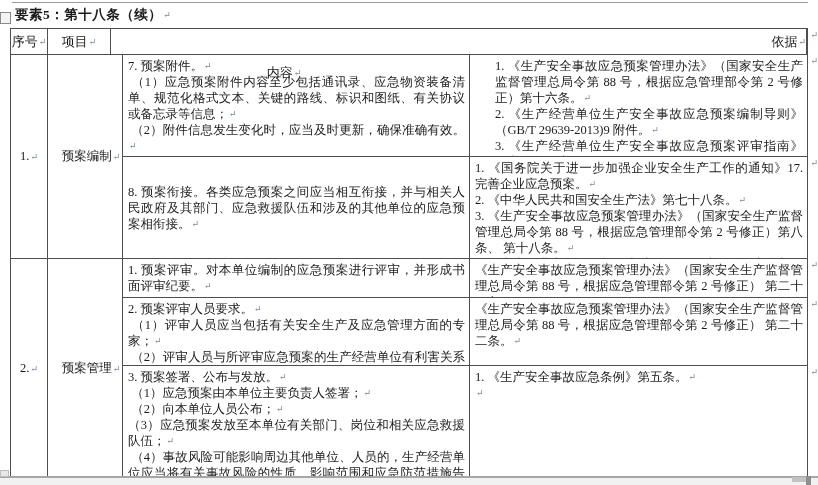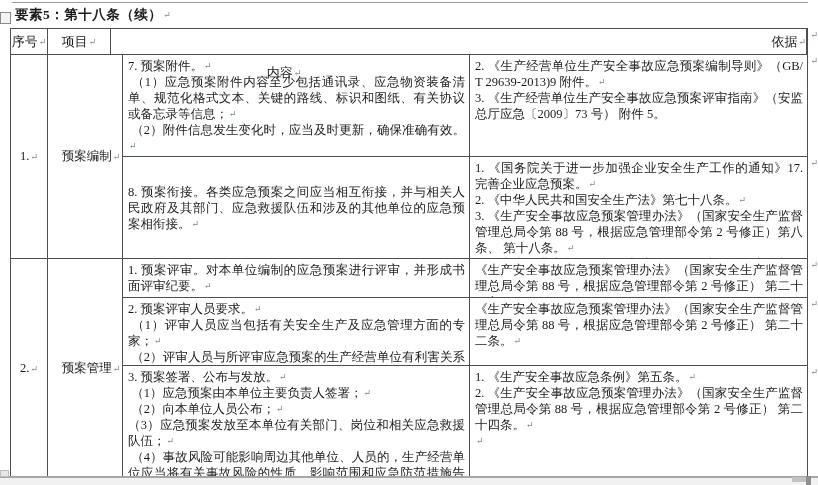--- a/index.html
+++ b/index.html
@@ -61,7 +61,7 @@
           <div class="cell cell-no">1.<span class="pmark">↵</span></div>
           <div class="cell cell-item">预案编制<span class="pmark">↵</span></div>
           <div class="subs">
-            <div class="sub" style="height: 102px;">
+            <div class="sub" style="height: 102px; gap: 20px;">
               <div class="cell cell-content">
                 <div class="para">7. 预案附件。<span class="pmark">↵</span></div>
                 <div class="para"> （1）应急预案附件内容至少包括通讯录、应急物资装备清单、规范化格式文本、关键的路线、标识和图纸、有关协议或备忘录等信息；<span class="pmark">↵</span></div>

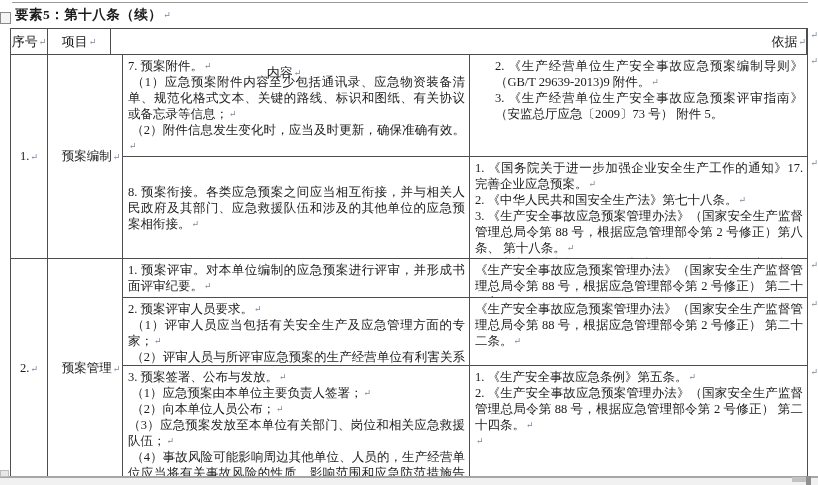--- a/index.html
+++ b/index.html
@@ -68,6 +68,7 @@
                 <div class="para"> （2）附件信息发生变化时，应当及时更新，确保准确有效。<span class="pmark">↵</span></div>
               </div>
               <div class="cell cell-basis">
+                <div class="para">1. 《生产安全事故应急预案管理办法》（国家安全生产监督管理总局令第 88 号，根据应急管理部令第 2 号修正）第十六条。<span class="pmark">↵</span></div>
                 <div class="para">2. 《生产经营单位生产安全事故应急预案编制导则》（GB/T 29639-2013)9 附件。<span class="pmark">↵</span></div>
                 <div class="para">3. 《生产经营单位生产安全事故应急预案评审指南》（安监总厅应急〔2009〕73 号） 附件 5。</div>
               </div>

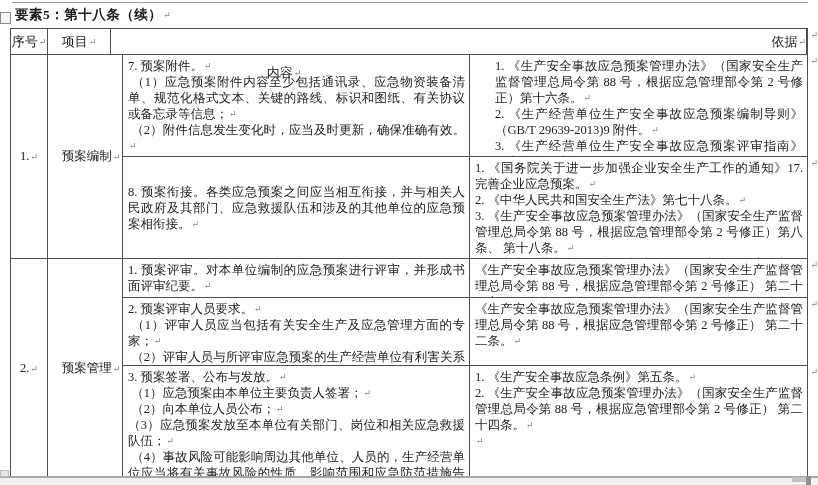--- a/index.html
+++ b/index.html
@@ -122,7 +122,6 @@
               </div>
               <div class="cell cell-basis">
                 <div class="para">1. 《生产安全事故应急条例》第五条。<span class="pmark">↵</span></div>
-                <div class="para">2. 《生产安全事故应急预案管理办法》（国家安全生产监督管理总局令第 88 号，根据应急管理部令第 2 号修正） 第二十四条。<span class="pmark">↵</span></div>
                 <div class="para"><span class="pmark">↵</span></div>
               </div>
               <span class="row-end-mark">↵</span>

